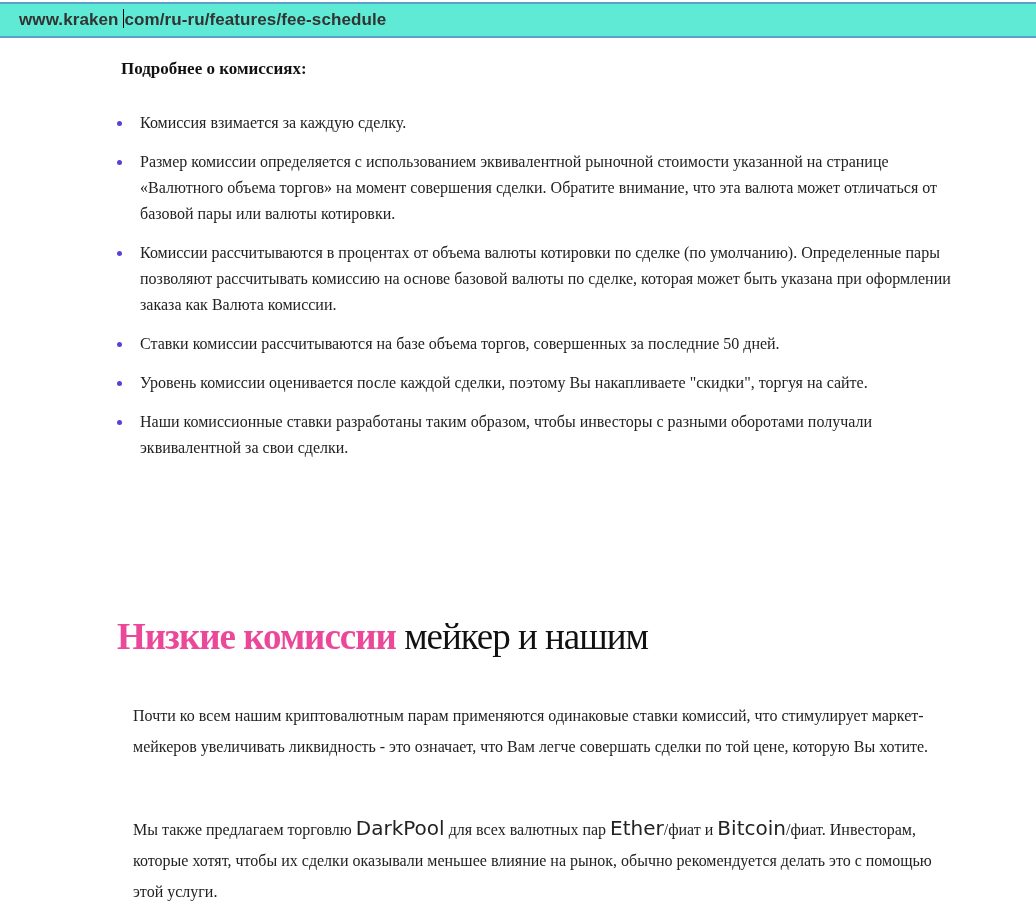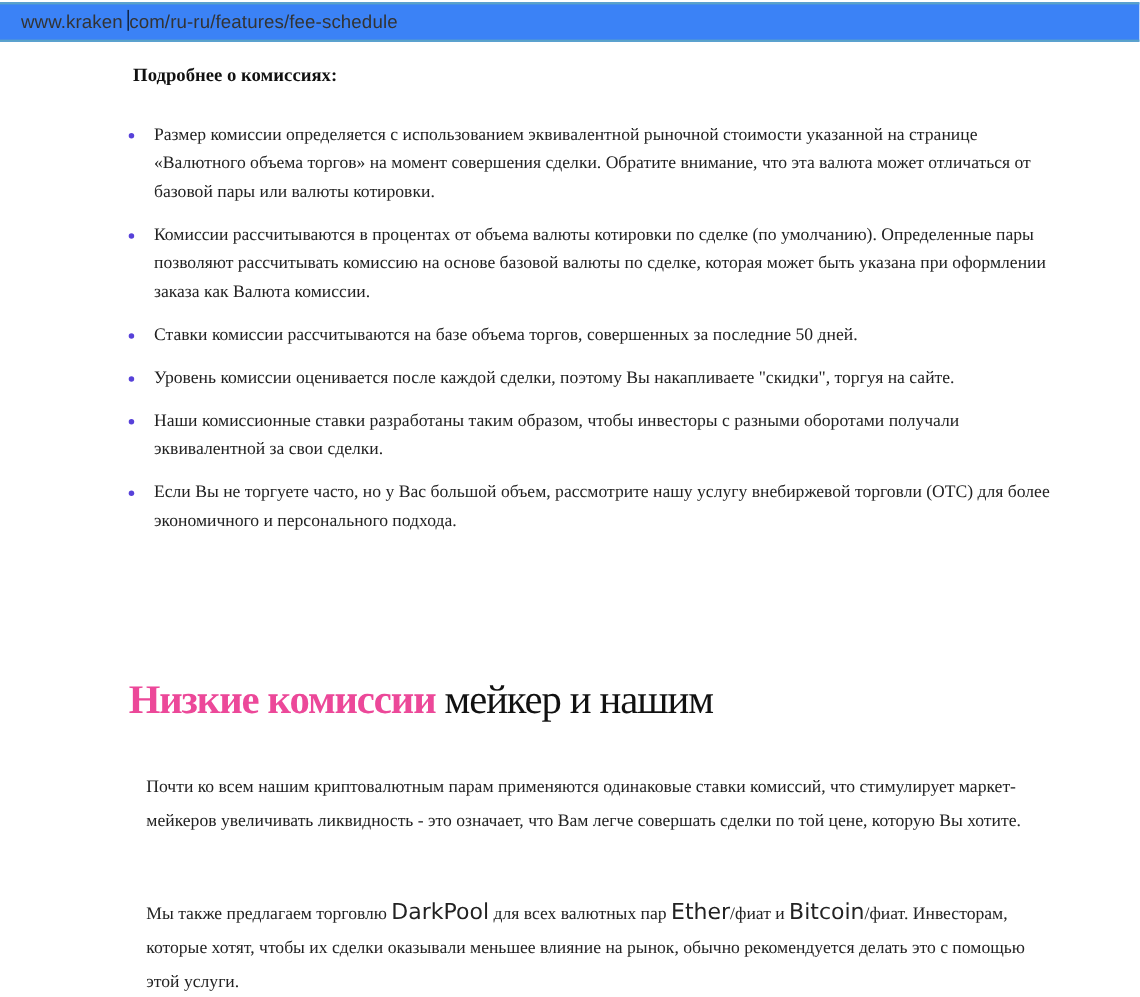--- a/index.html
+++ b/index.html
@@ -24,7 +24,8 @@
       border-top: 2px solid #5aa3c8;
       border-bottom: 2px solid #5aa3c8;
       box-sizing: content-box;
-      background: #3b82f6;
+      background: #5eead4;
+      font-weight: bold;
     }
     .url-text {
       position: absolute;

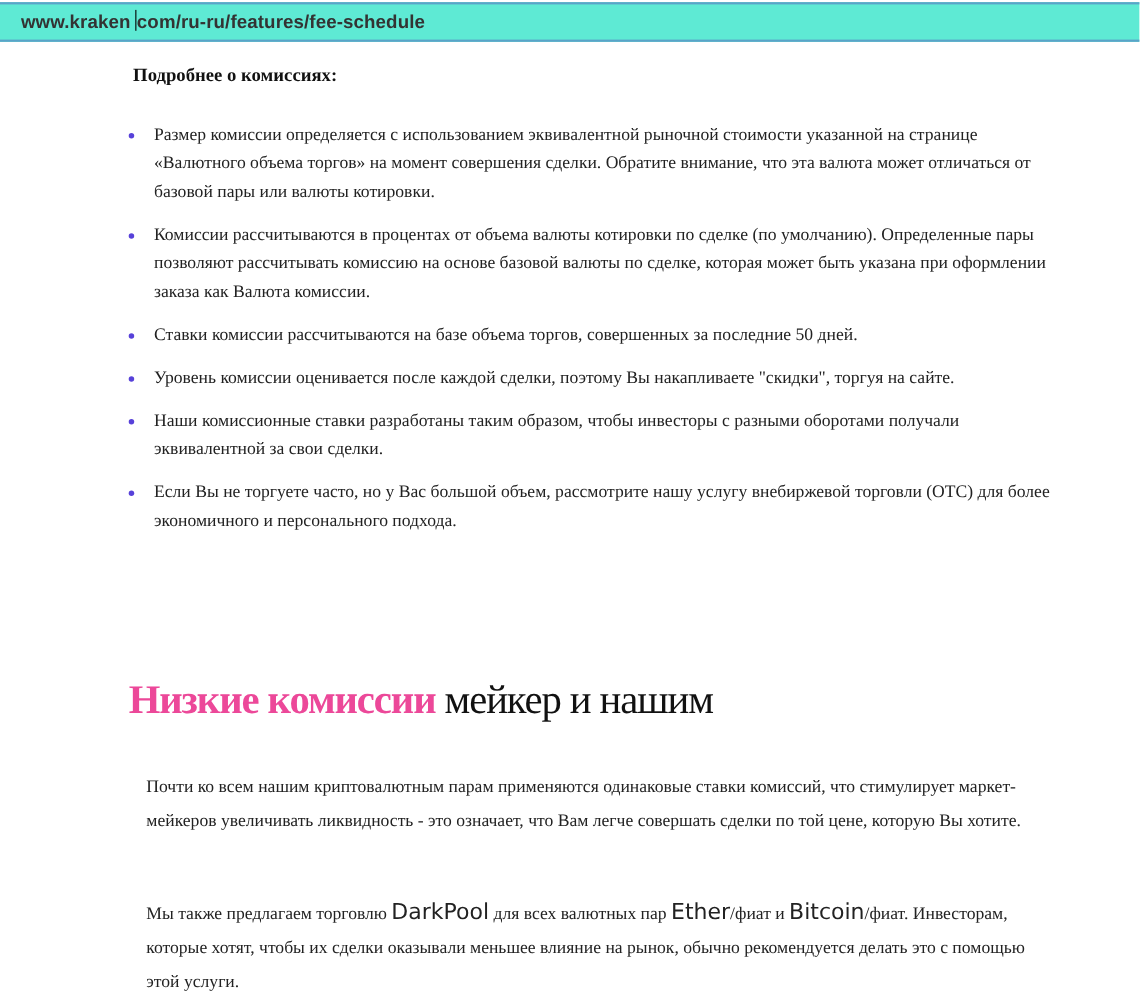--- a/index.html
+++ b/index.html
@@ -126,6 +126,7 @@
 <div class="content">
   <p class="section-label">Подробнее о комиссиях:</p>
   <ul class="fee-list">
+    <li><span class="bullet"></span><span>Комиссия взимается за каждую сделку.</span></li>
     <li><span class="bullet"></span><span>Размер комиссии определяется с использованием эквивалентной рыночной стоимости указанной на странице «Валютного объема торгов» на момент совершения сделки. Обратите внимание, что эта валюта может отличаться от базовой пары или валюты котировки.</span></li>
     <li><span class="bullet"></span><span>Комиссии рассчитываются в процентах от объема валюты котировки по сделке (по умолчанию). Определенные пары позволяют рассчитывать комиссию на основе базовой валюты по сделке, которая может быть указана при оформлении заказа как Валюта комиссии.</span></li>
     <li><span class="bullet"></span><span>Ставки комиссии рассчитываются на базе объема торгов, совершенных за последние 50 дней.</span></li>

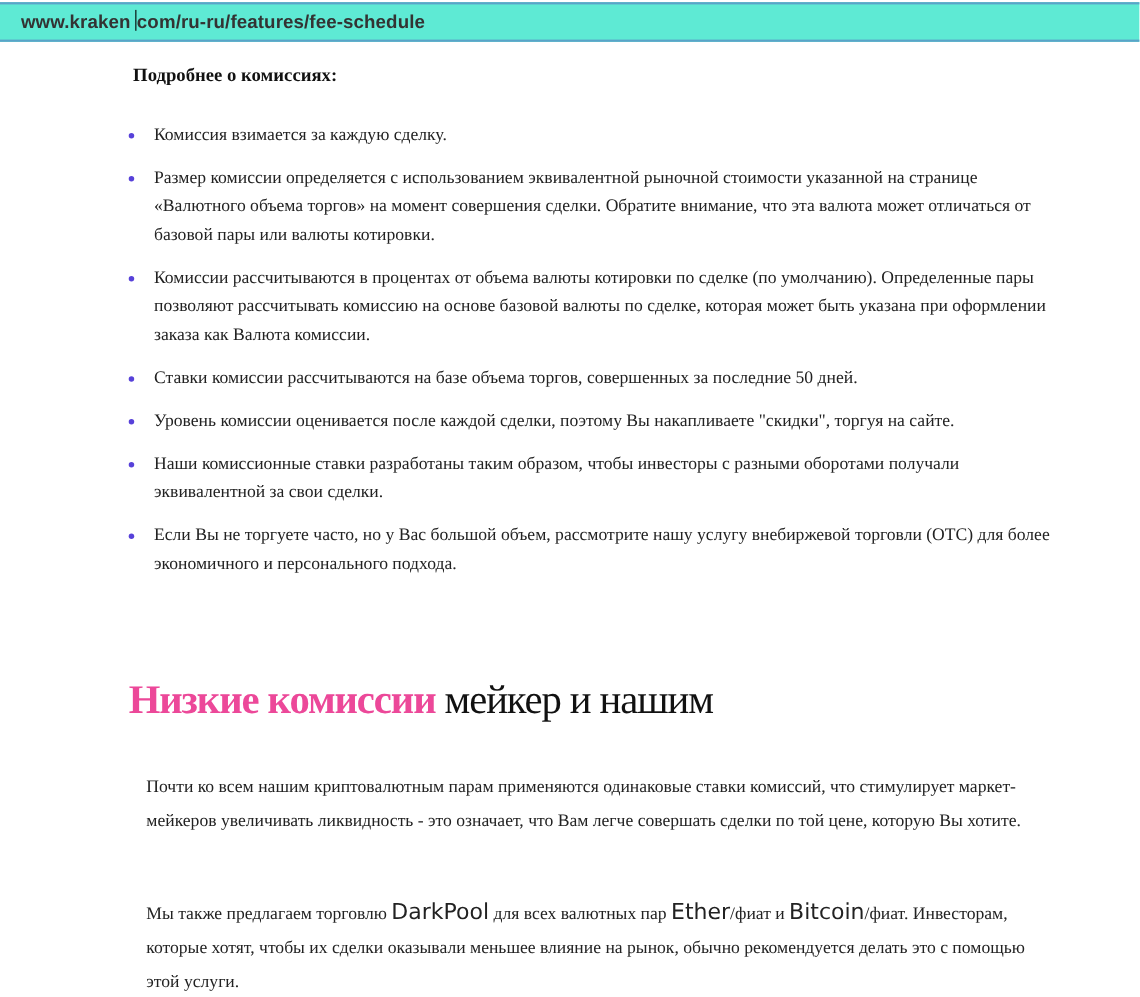--- a/index.html
+++ b/index.html
@@ -132,7 +132,6 @@
     <li><span class="bullet"></span><span>Ставки комиссии рассчитываются на базе объема торгов, совершенных за последние 50 дней.</span></li>
     <li><span class="bullet"></span><span>Уровень комиссии оценивается после каждой сделки, поэтому Вы накапливаете "скидки", торгуя на сайте.</span></li>
     <li><span class="bullet"></span><span>Наши комиссионные ставки разработаны таким образом, чтобы инвесторы с разными оборотами получали эквивалентной за свои сделки.</span></li>
-    <li><span class="bullet"></span><span>Если Вы не торгуете часто, но у Вас большой объем, рассмотрите нашу услугу внебиржевой торговли (ОТС) для более экономичного и персонального подхода.</span></li>
   </ul>
 </div>
 

